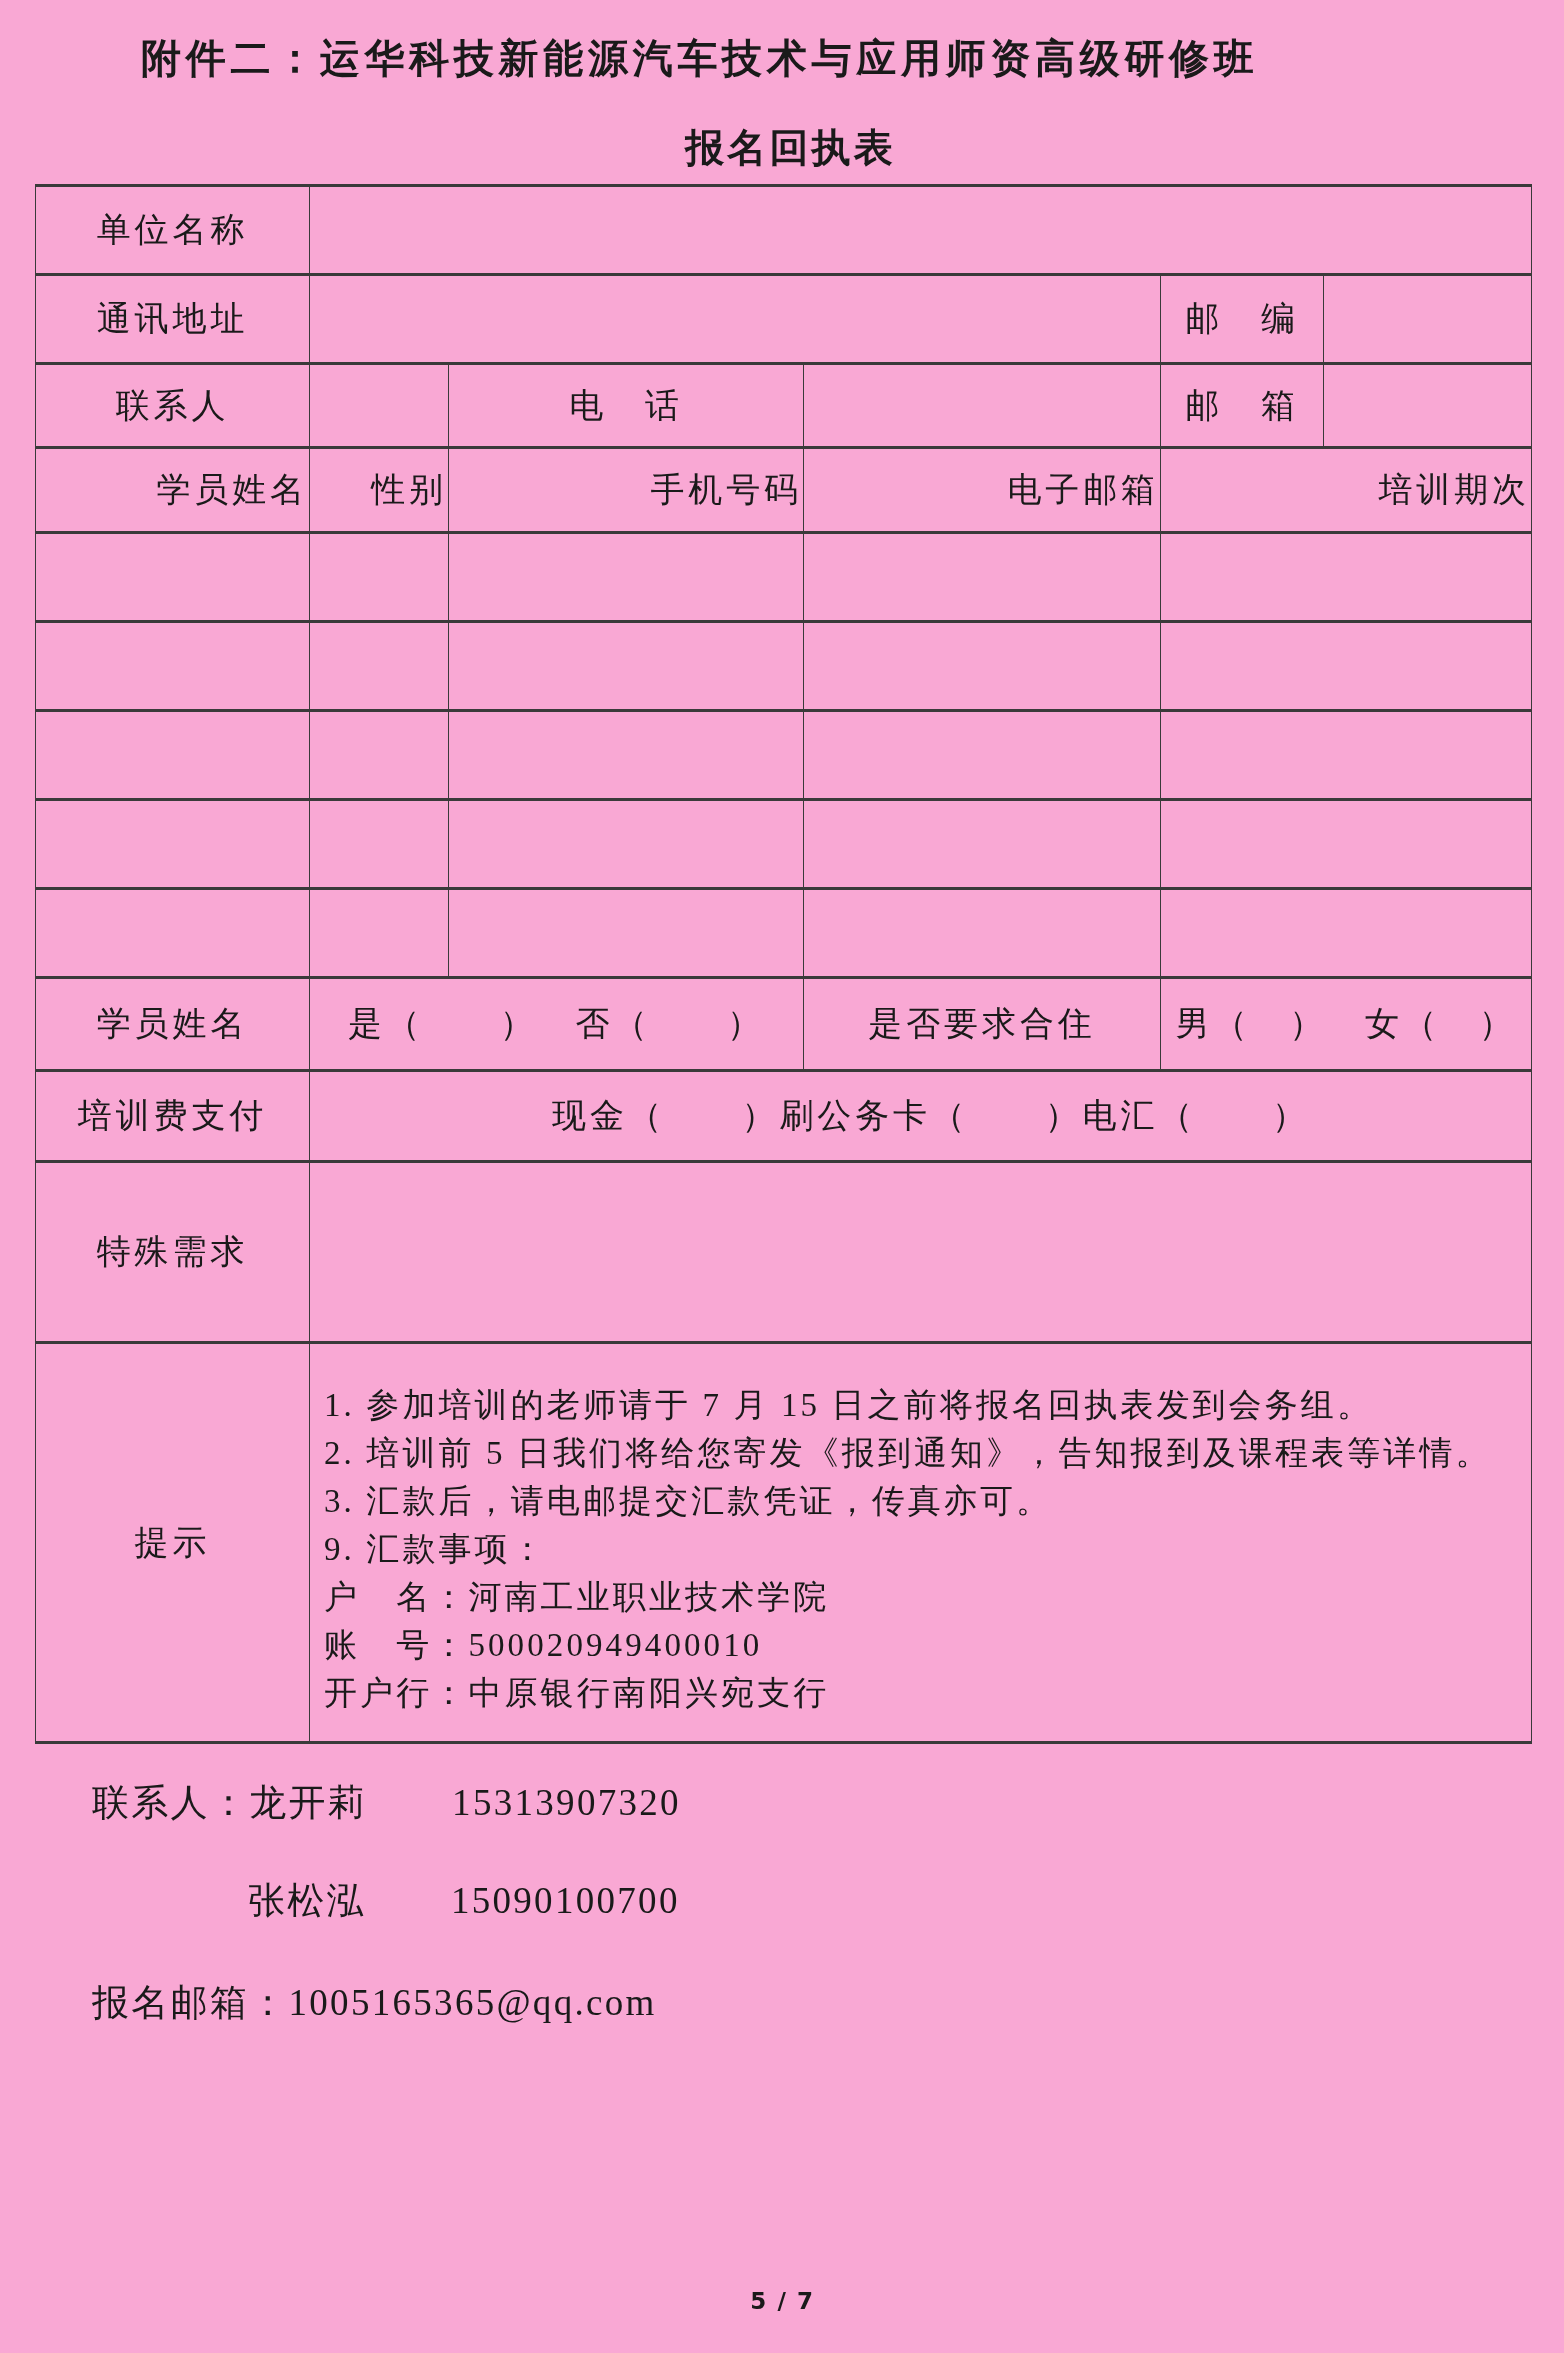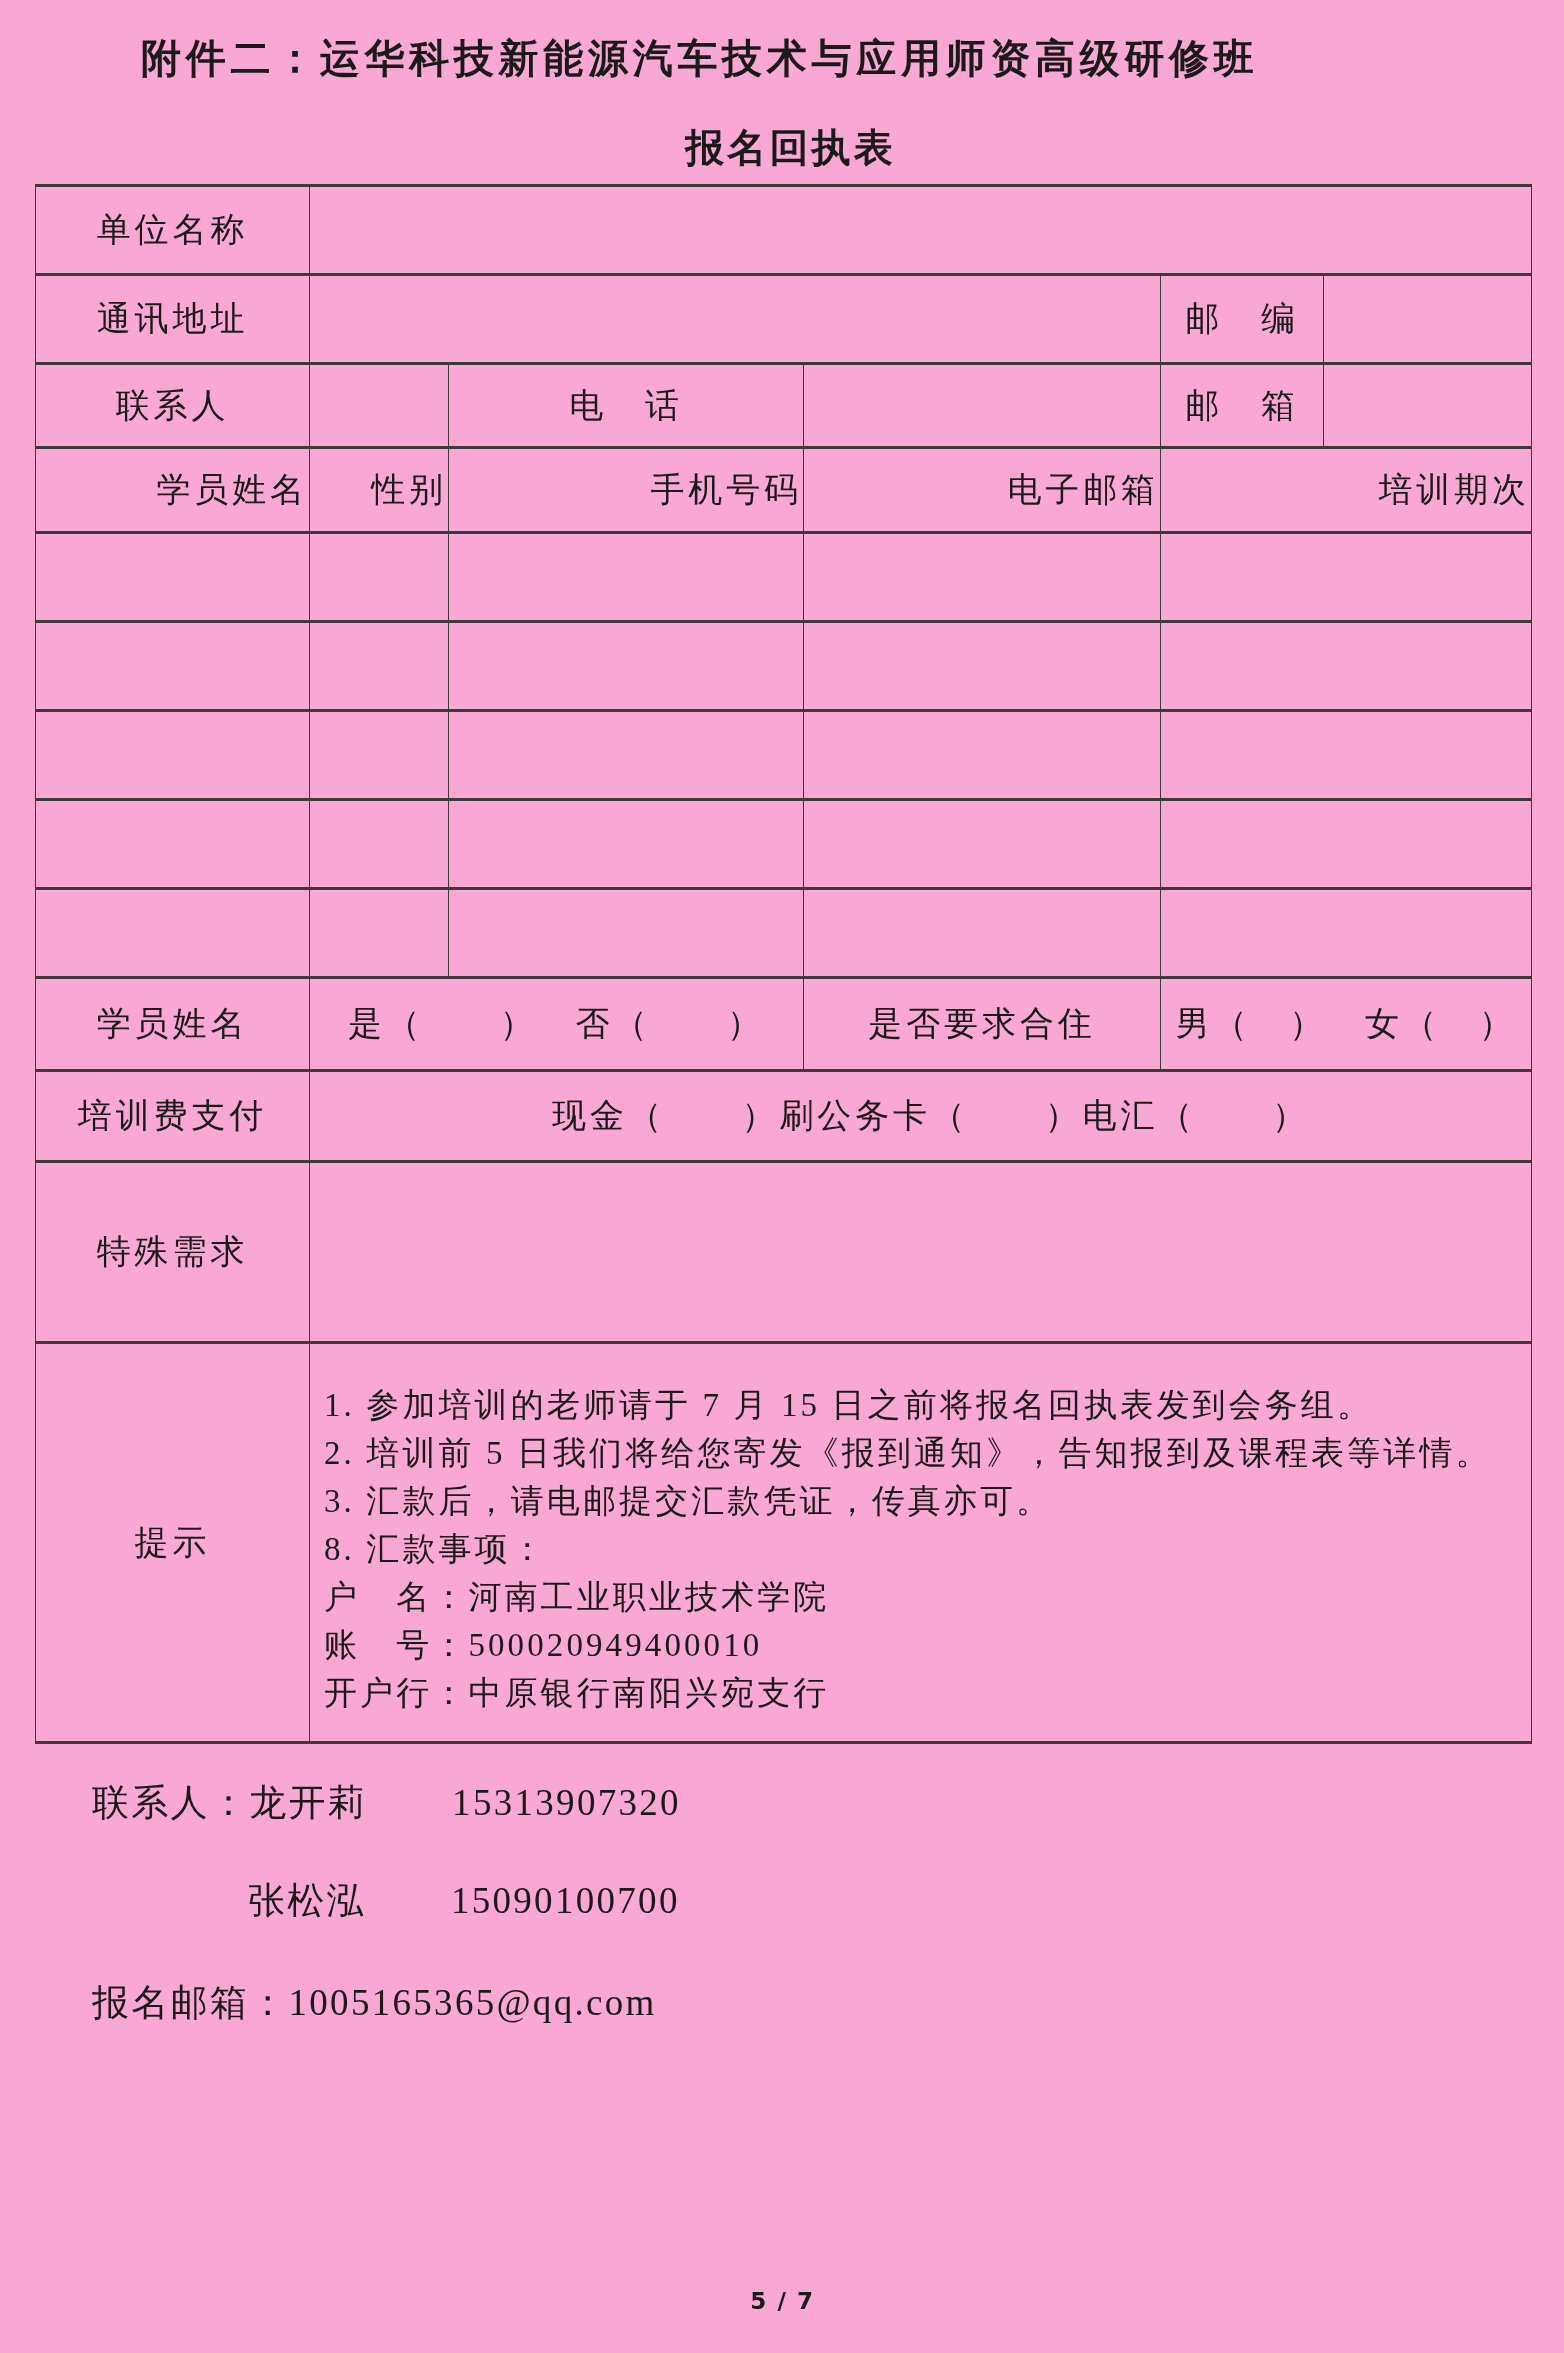--- a/index.html
+++ b/index.html
@@ -201,7 +201,7 @@
           <div class="note-line">1. 参加培训的老师请于 7 月 15 日之前将报名回执表发到会务组。</div>
           <div class="note-line">2. 培训前 5 日我们将给您寄发《报到通知》，告知报到及课程表等详情。</div>
           <div class="note-line">3. 汇款后，请电邮提交汇款凭证，传真亦可。</div>
-          <div class="note-line">8. 汇款事项：</div>
+          <div class="note-line">9. 汇款事项：</div>
           <div class="note-line">户　名：河南工业职业技术学院</div>
           <div class="note-line">账　号：500020949400010</div>
           <div class="note-line">开户行：中原银行南阳兴宛支行</div>

